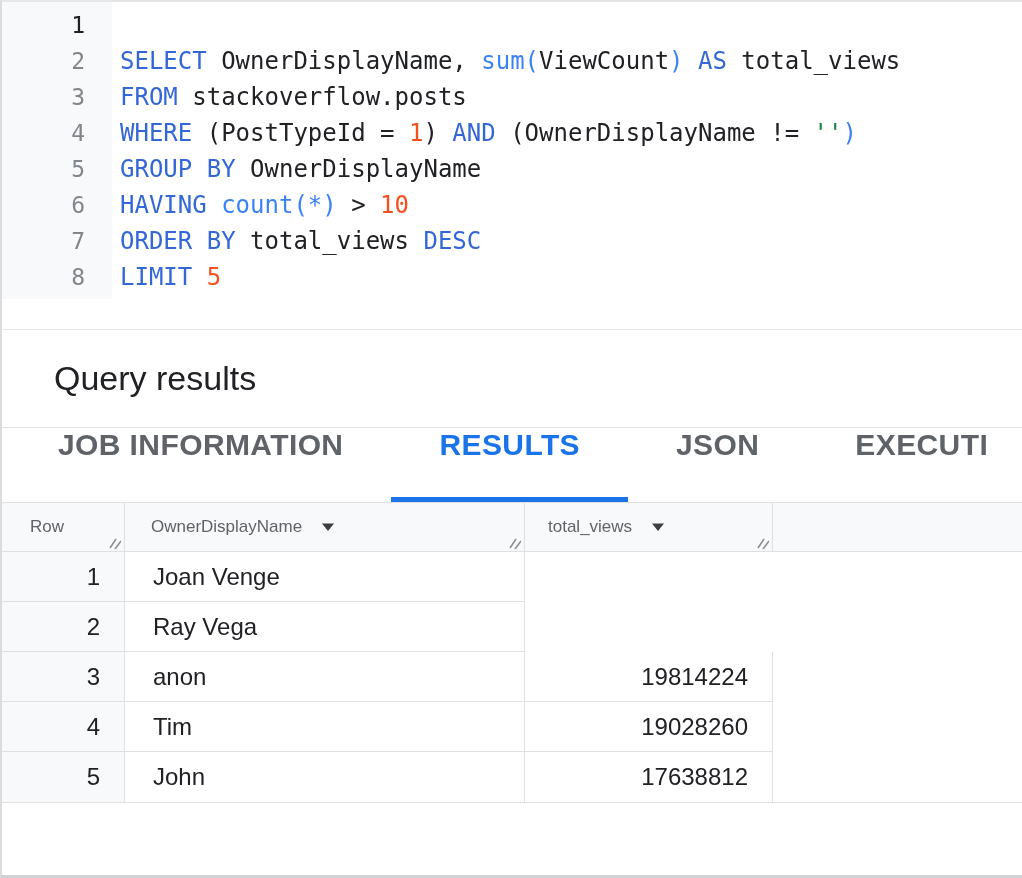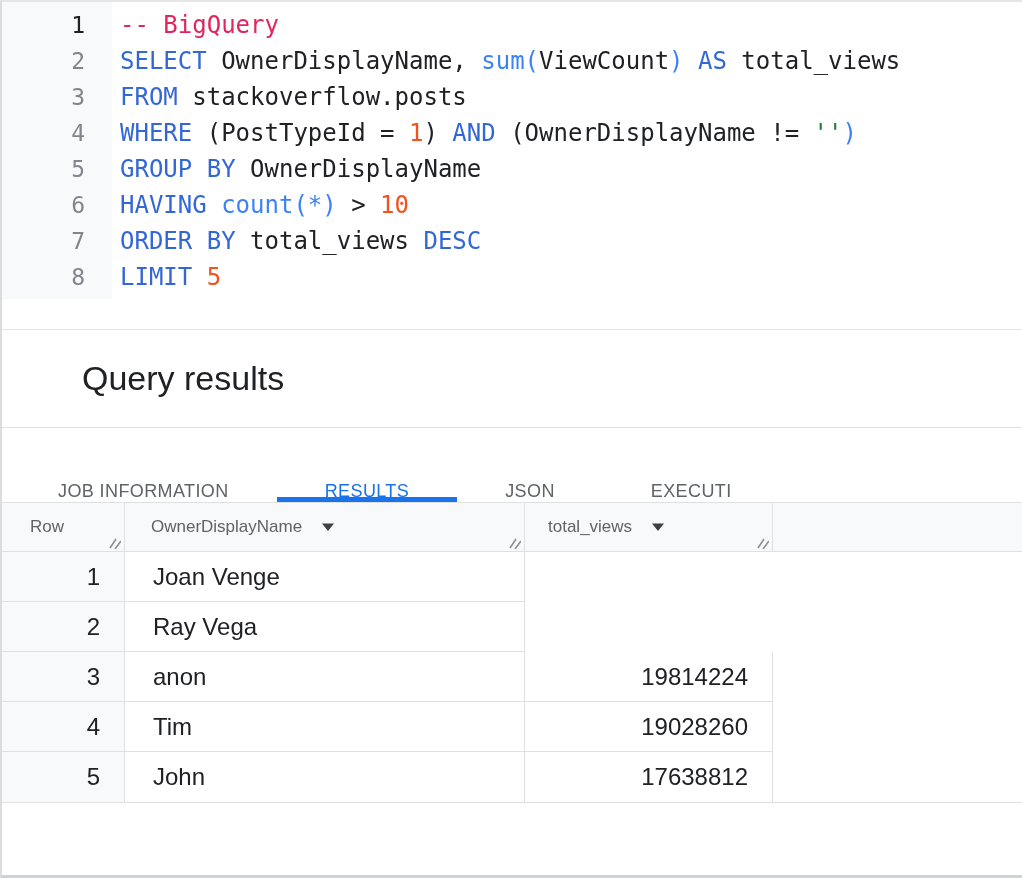--- a/index.html
+++ b/index.html
@@ -74,7 +74,7 @@
   <div class="editor">
     <div class="gutter-bg"></div>
     <div class="lines" id="editor-lines">
-        <div class="code-line"><span class="ln active">1</span><span class="code"><span class="tk-comment">-- BigQuery</span></span></div>
+        <div class="code-line"><span class="ln active">1</span></div>
         <div class="code-line"><span class="ln">2</span><span class="code"><span class="tk-kw">SELECT</span><span class="tk-plain"> OwnerDisplayName, </span><span class="tk-fn">sum(</span><span class="tk-plain">ViewCount</span><span class="tk-fn">)</span><span class="tk-plain"> </span><span class="tk-kw">AS</span><span class="tk-plain"> total_views</span></span></div>
         <div class="code-line"><span class="ln">3</span><span class="code"><span class="tk-kw">FROM</span><span class="tk-plain"> stackoverflow.posts</span></span></div>
         <div class="code-line"><span class="ln">4</span><span class="code"><span class="tk-kw">WHERE</span><span class="tk-plain"> (PostTypeId = </span><span class="tk-num">1</span><span class="tk-plain">) </span><span class="tk-kw">AND</span><span class="tk-plain"> (OwnerDisplayName != </span><span class="tk-str">''</span><span class="tk-fn">)</span></span></div>

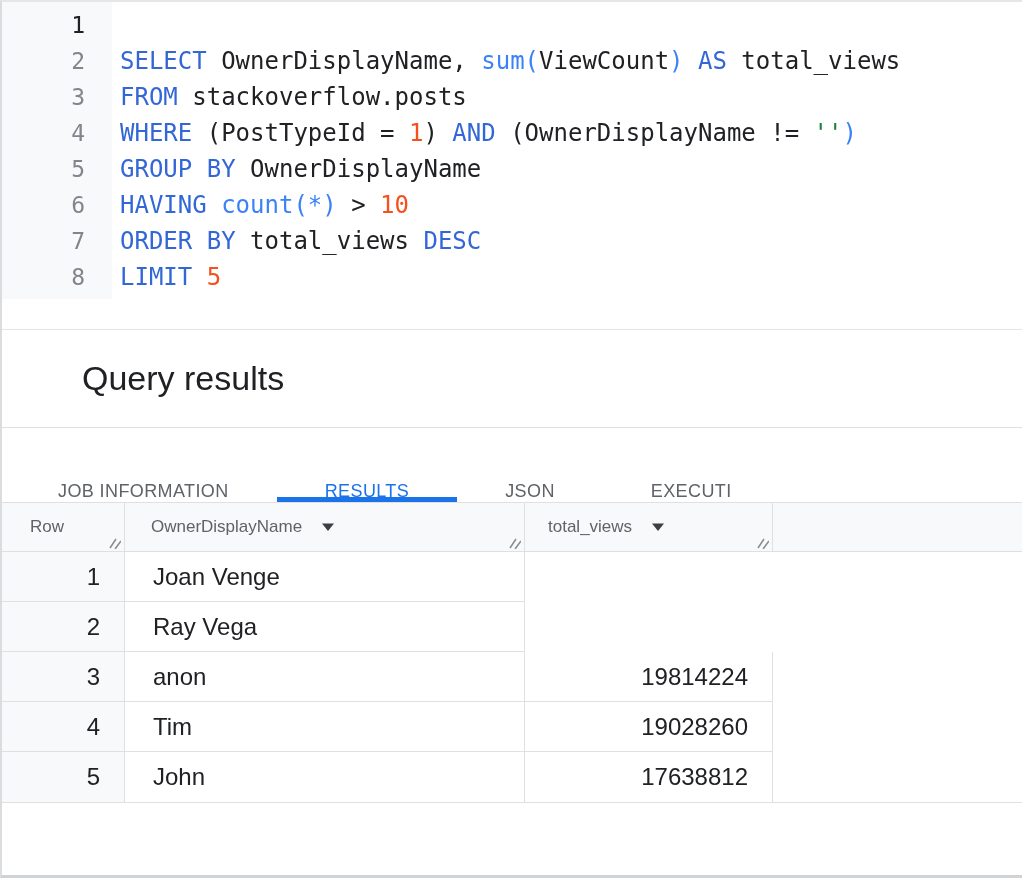--- a/index.html
+++ b/index.html
@@ -33,7 +33,7 @@
 
   
   .results-head { height:98px; flex:none; border-bottom:1px solid #e0e0e0;
-                  display:flex; align-items:center; padding-left:80px; background:#fff; }
+                  display:flex; align-items:center; padding-left:52px; background:#fff; }
   .results-head h1 { margin:0; font-size:34px; font-weight:400; color:#202124; }
 
   

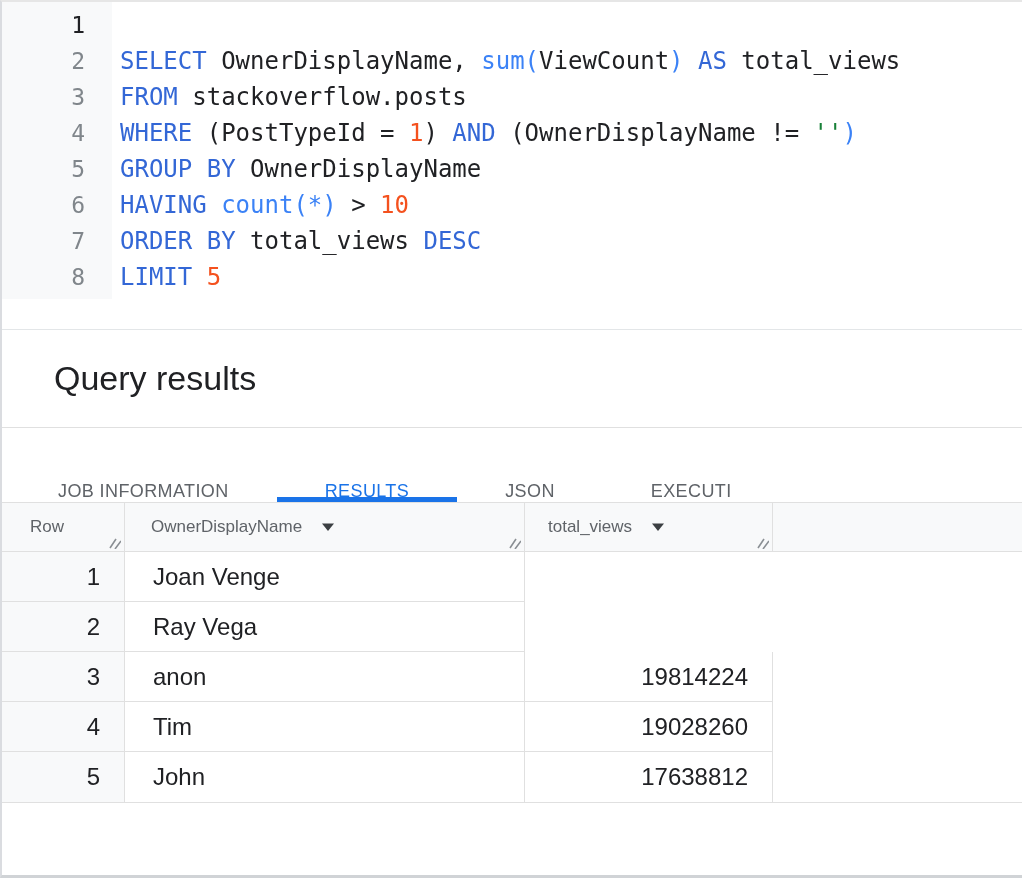--- a/index.html
+++ b/index.html
@@ -39,8 +39,8 @@
   
   .tabs { height:75px; flex:none; border-bottom:1px solid #e0e0e0;
           display:flex; align-items:stretch; padding-left:8px; overflow:hidden; }
-  .tab { position:relative; display:flex; align-items:flex-end; justify-content:center;
-         padding:0 48px; font-size:18px; font-weight:400; letter-spacing:0.4px;
+  .tab { position:relative; display:flex; align-items:flex-start; justify-content:center;
+         padding:0 48px; font-size:30px; font-weight:700; letter-spacing:0.4px;
          color:#5f6368; cursor:pointer; white-space:nowrap; }
   .tab.active { color:#1a73e8; }
   .tab.active::after { content:""; position:absolute; left:0; right:0; bottom:0; height:5px; background:#1a73e8; }

